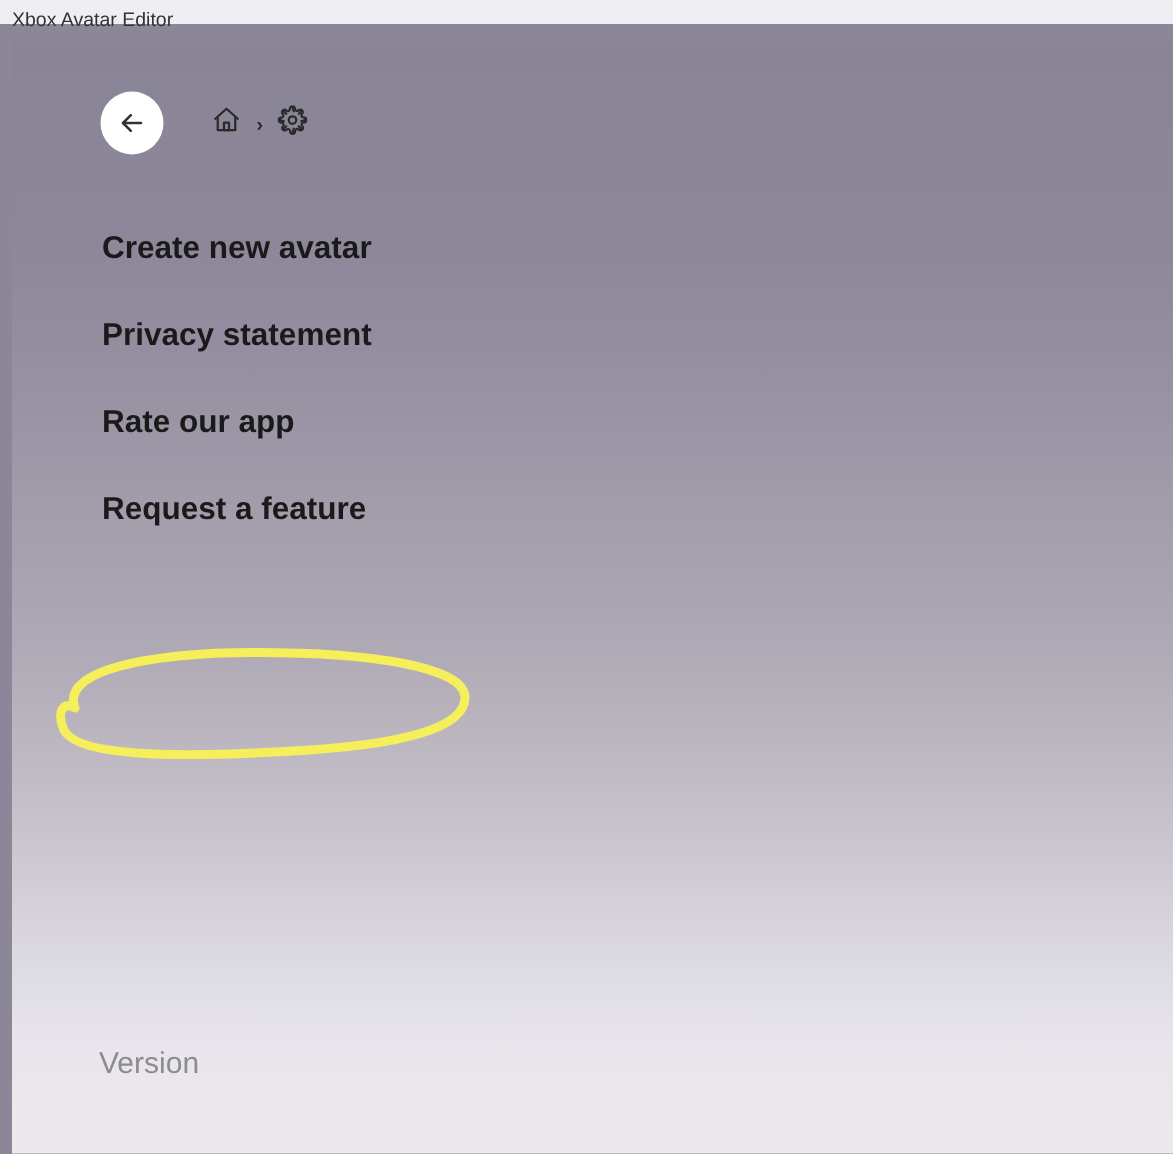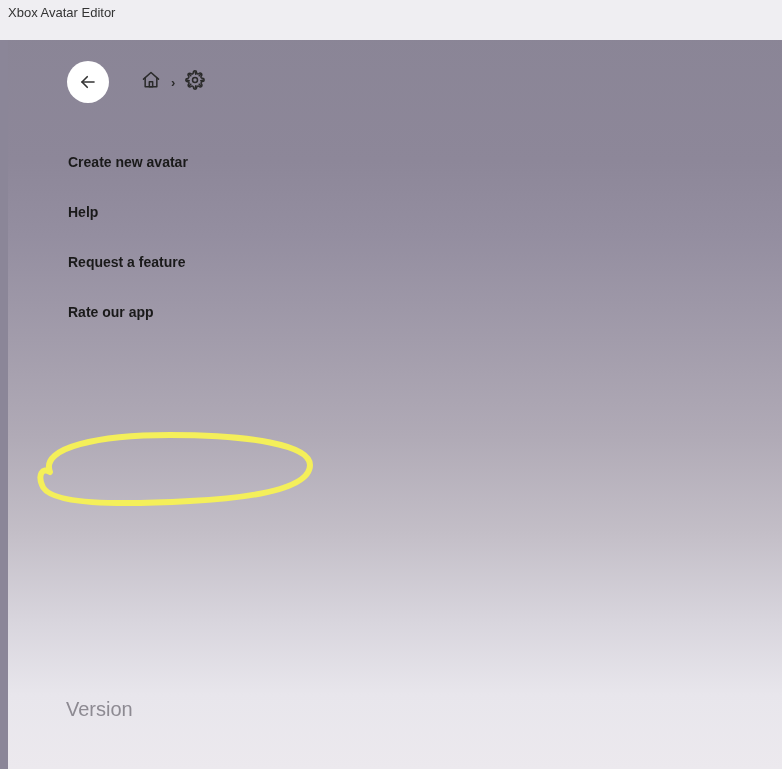--- a/index.html
+++ b/index.html
@@ -20,7 +20,7 @@
       top: 0;
       left: 0;
       right: 0;
-      height: 40px;
+      height: 16px;
       background: #efeef2;
       color: #333;
       font-size: 13px;

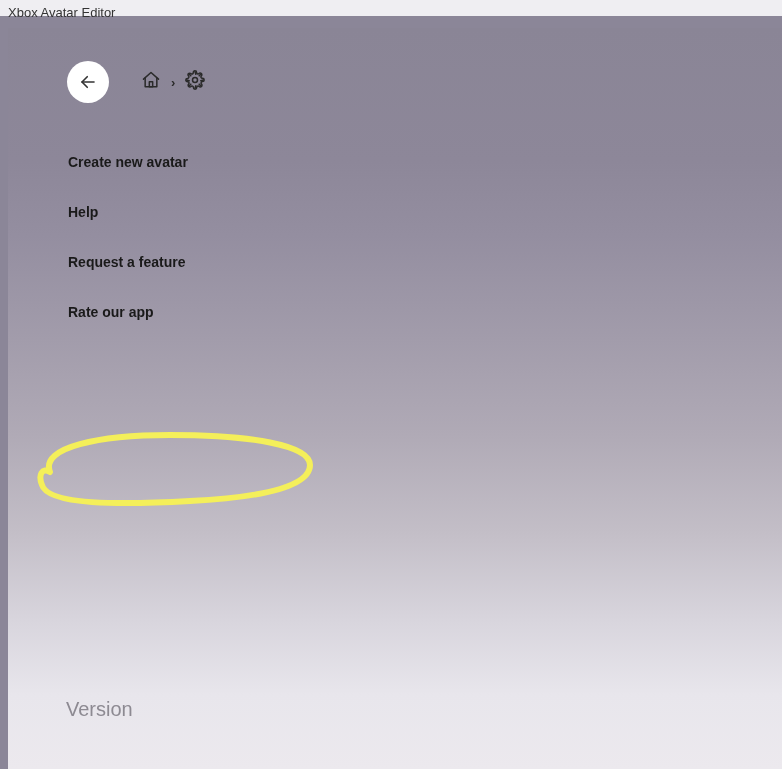--- a/index.html
+++ b/index.html
@@ -90,7 +90,7 @@
       gap: 34px;
     }
     .menu-item {
-      font-size: 14px;
+      font-size: 21px;
       font-weight: 600;
       color: #1a1a1a;
       cursor: pointer;

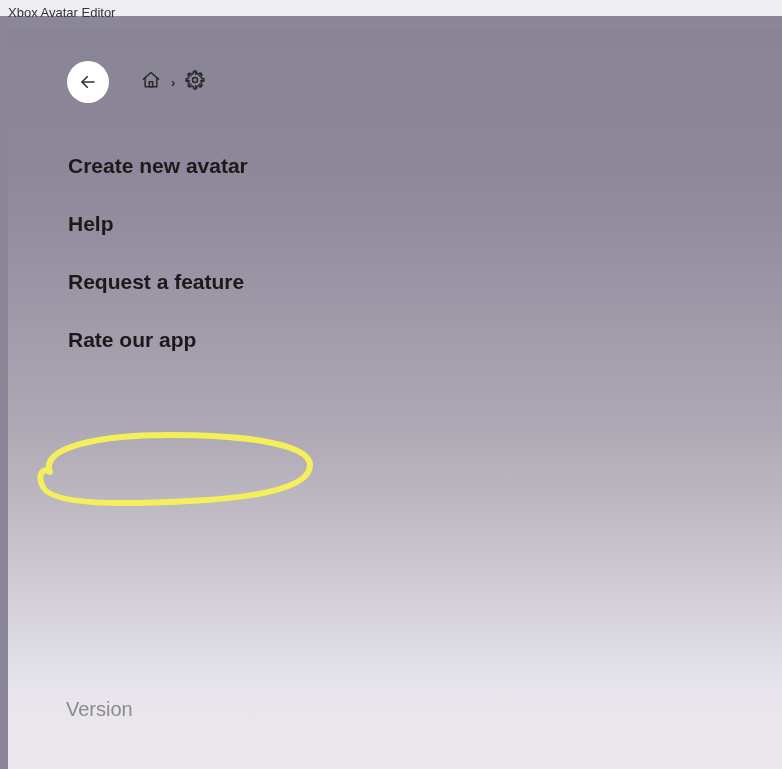--- a/index.html
+++ b/index.html
@@ -149,6 +149,7 @@
 
   <div class="menu">
     <div class="menu-item">Create new avatar</div>
+    <div class="menu-item">Privacy statement</div>
     <div class="menu-item">Help</div>
     <div class="menu-item">Request a feature</div>
     <div class="menu-item">Rate our app</div>

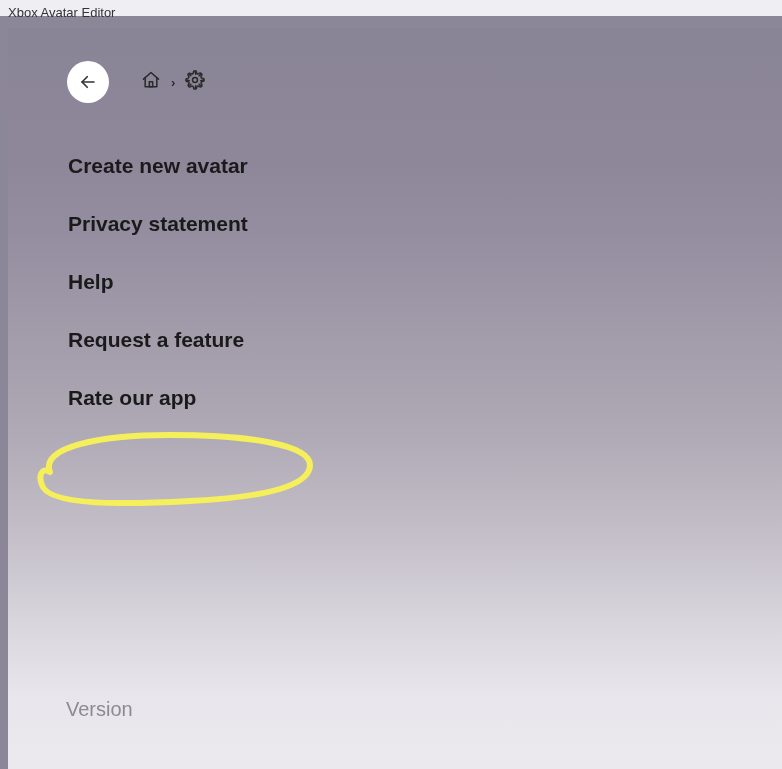--- a/index.html
+++ b/index.html
@@ -150,7 +150,6 @@
   <div class="menu">
     <div class="menu-item">Create new avatar</div>
     <div class="menu-item">Privacy statement</div>
-    <div class="menu-item">Help</div>
     <div class="menu-item">Request a feature</div>
     <div class="menu-item">Rate our app</div>
   </div>

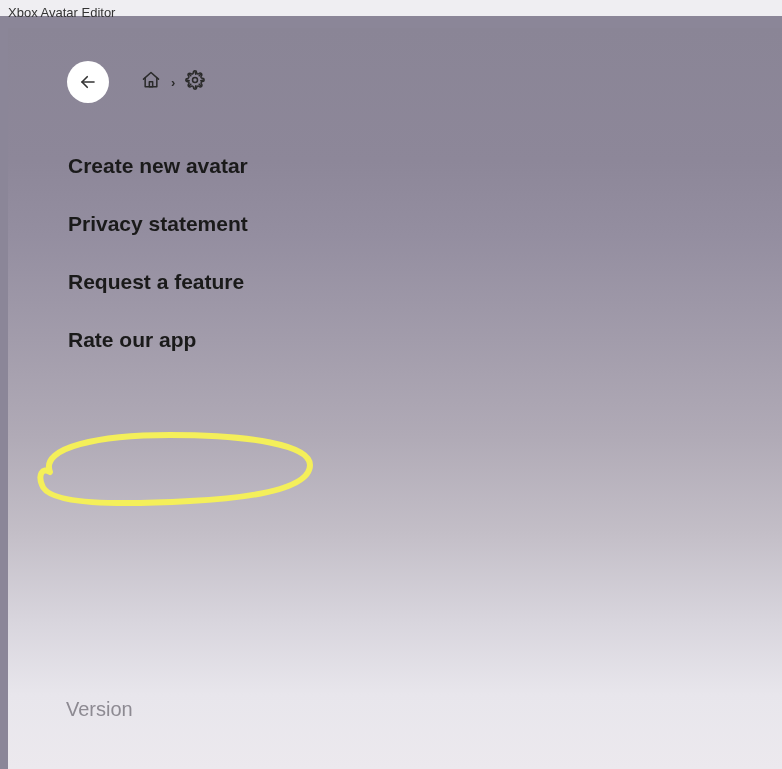--- a/index.html
+++ b/index.html
@@ -150,8 +150,8 @@
   <div class="menu">
     <div class="menu-item">Create new avatar</div>
     <div class="menu-item">Privacy statement</div>
+    <div class="menu-item">Rate our app</div>
     <div class="menu-item">Request a feature</div>
-    <div class="menu-item">Rate our app</div>
   </div>
 
   <div class="version-row">

